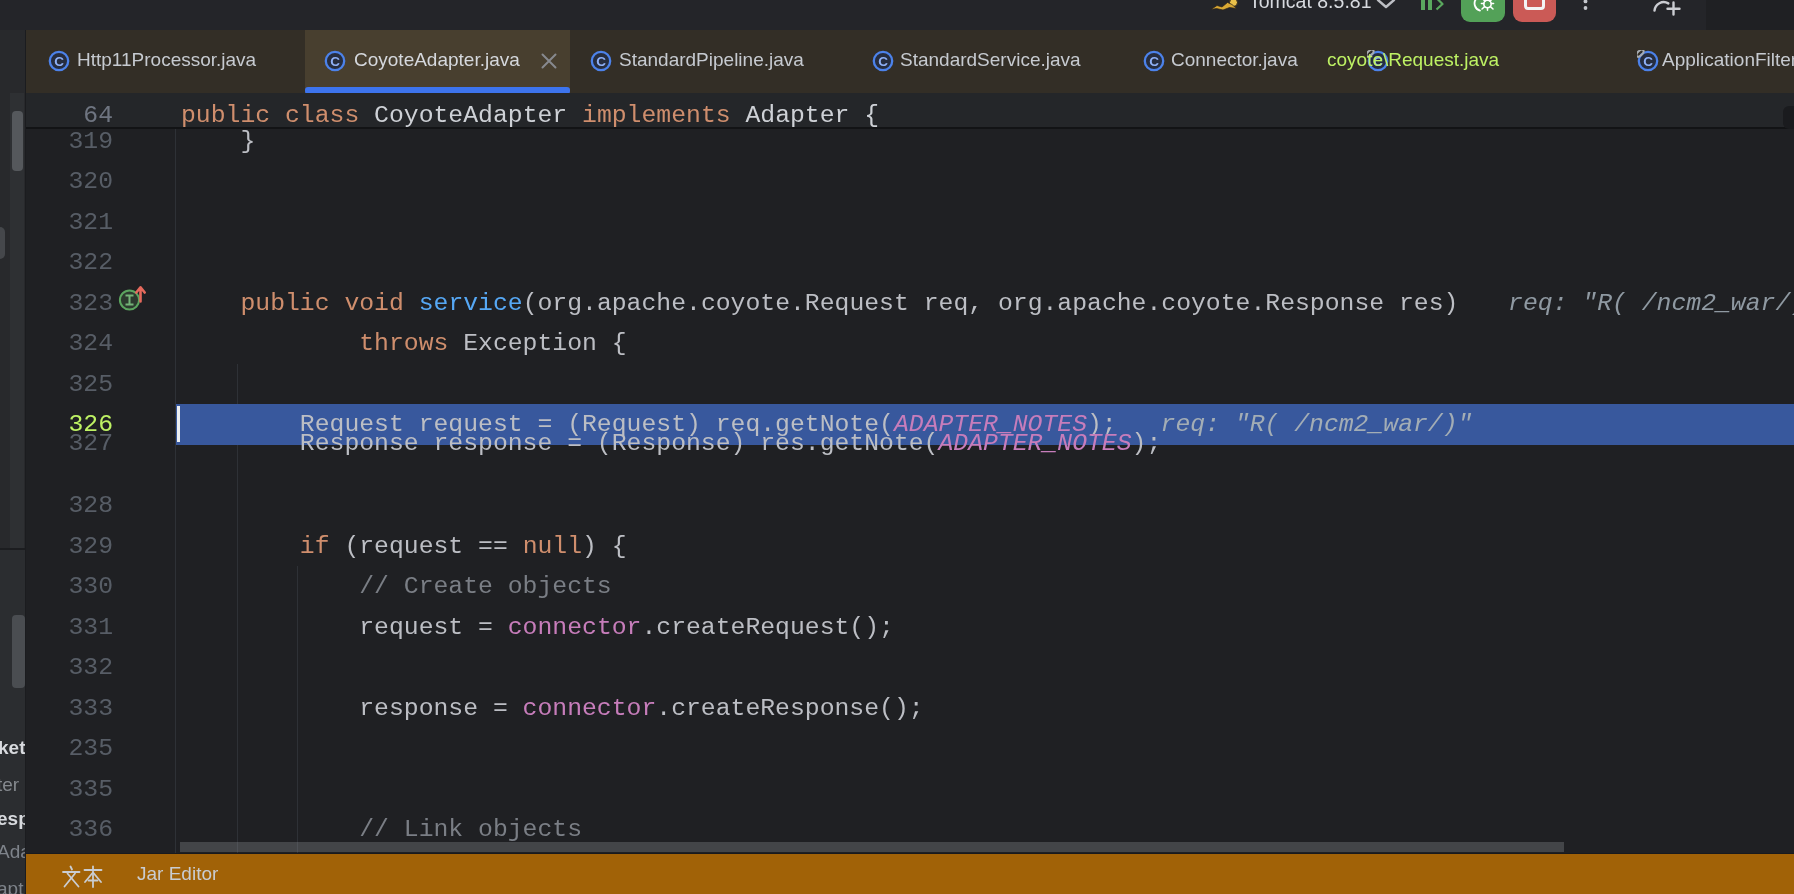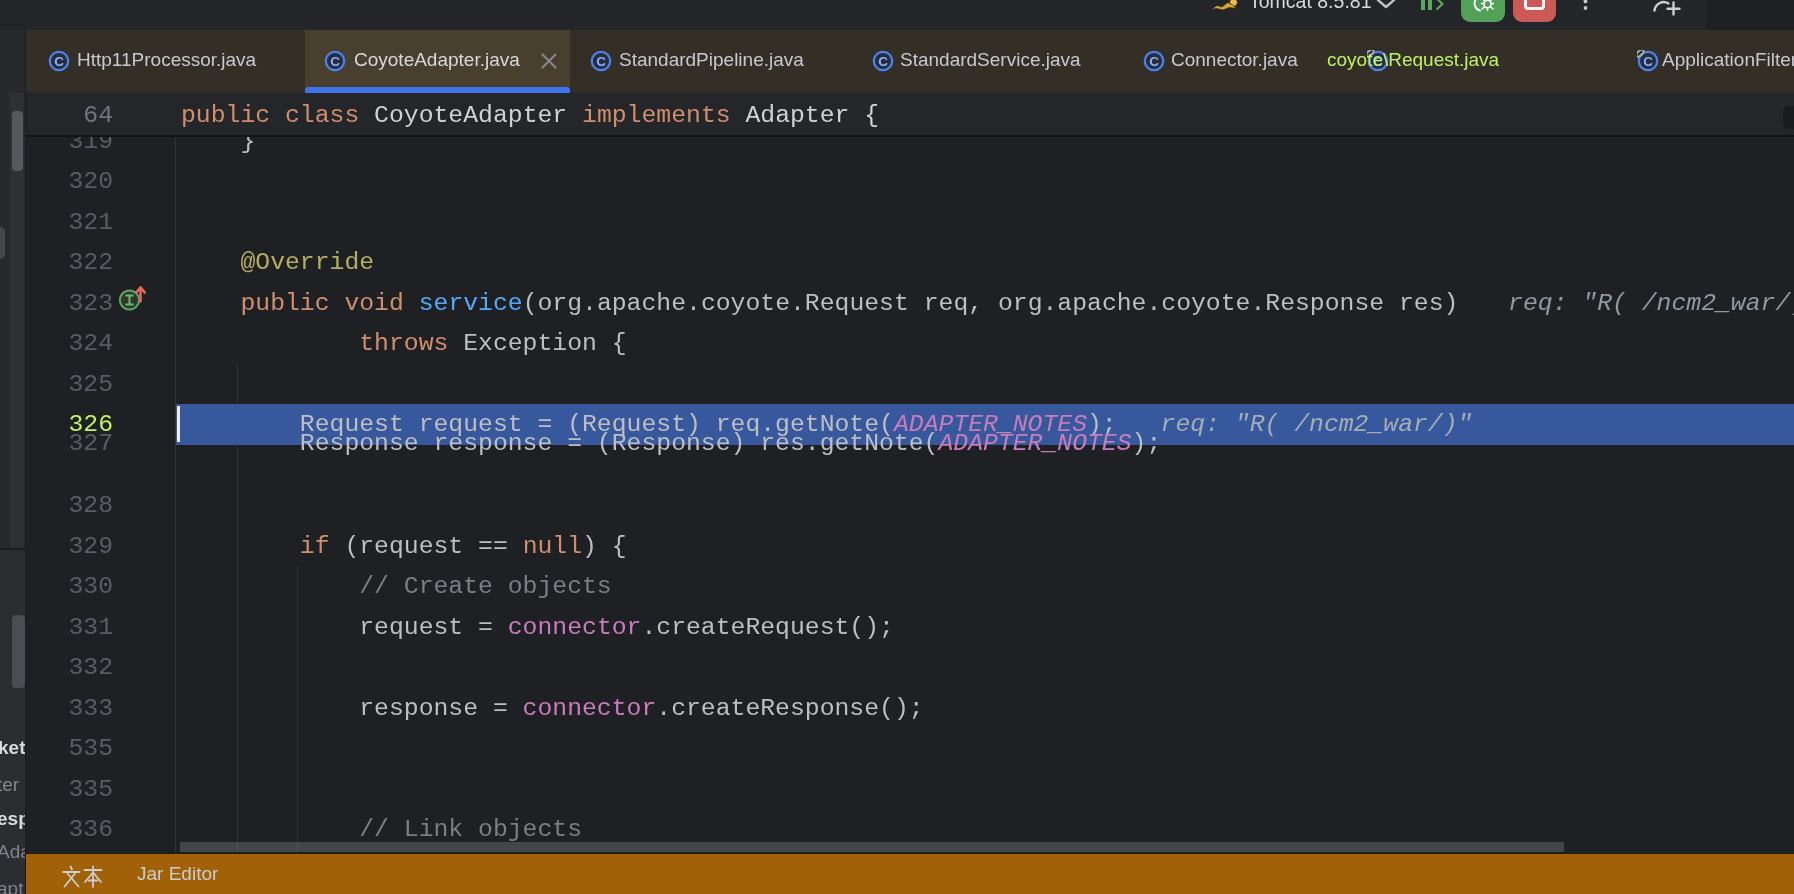--- a/index.html
+++ b/index.html
@@ -59,7 +59,7 @@
 
 <div class="abs" style="left:180px;top:842px;width:1384px;height:10px;background:rgba(160,164,170,0.28)"></div>
 
-<div class="abs" style="left:26px;top:93px;width:1768px;height:44px;background:#242629;border-bottom:2px solid #121315">
+<div class="abs" style="left:26px;top:93px;width:1768px;height:36px;background:#242629;border-bottom:2px solid #121315">
     <div class="row" style="top:0;left:-26px;line-height:44px"><span class="ln" style="color:#6f7581">64</span><span class="cd"><span class="k">public</span> <span class="k">class</span> <span style="color:#ced1d6">CoyoteAdapter</span> <span class="k">implements</span> <span style="color:#ced1d6">Adapter</span> <span style="color:#ced1d6">{</span></span></div>
   </div>
 

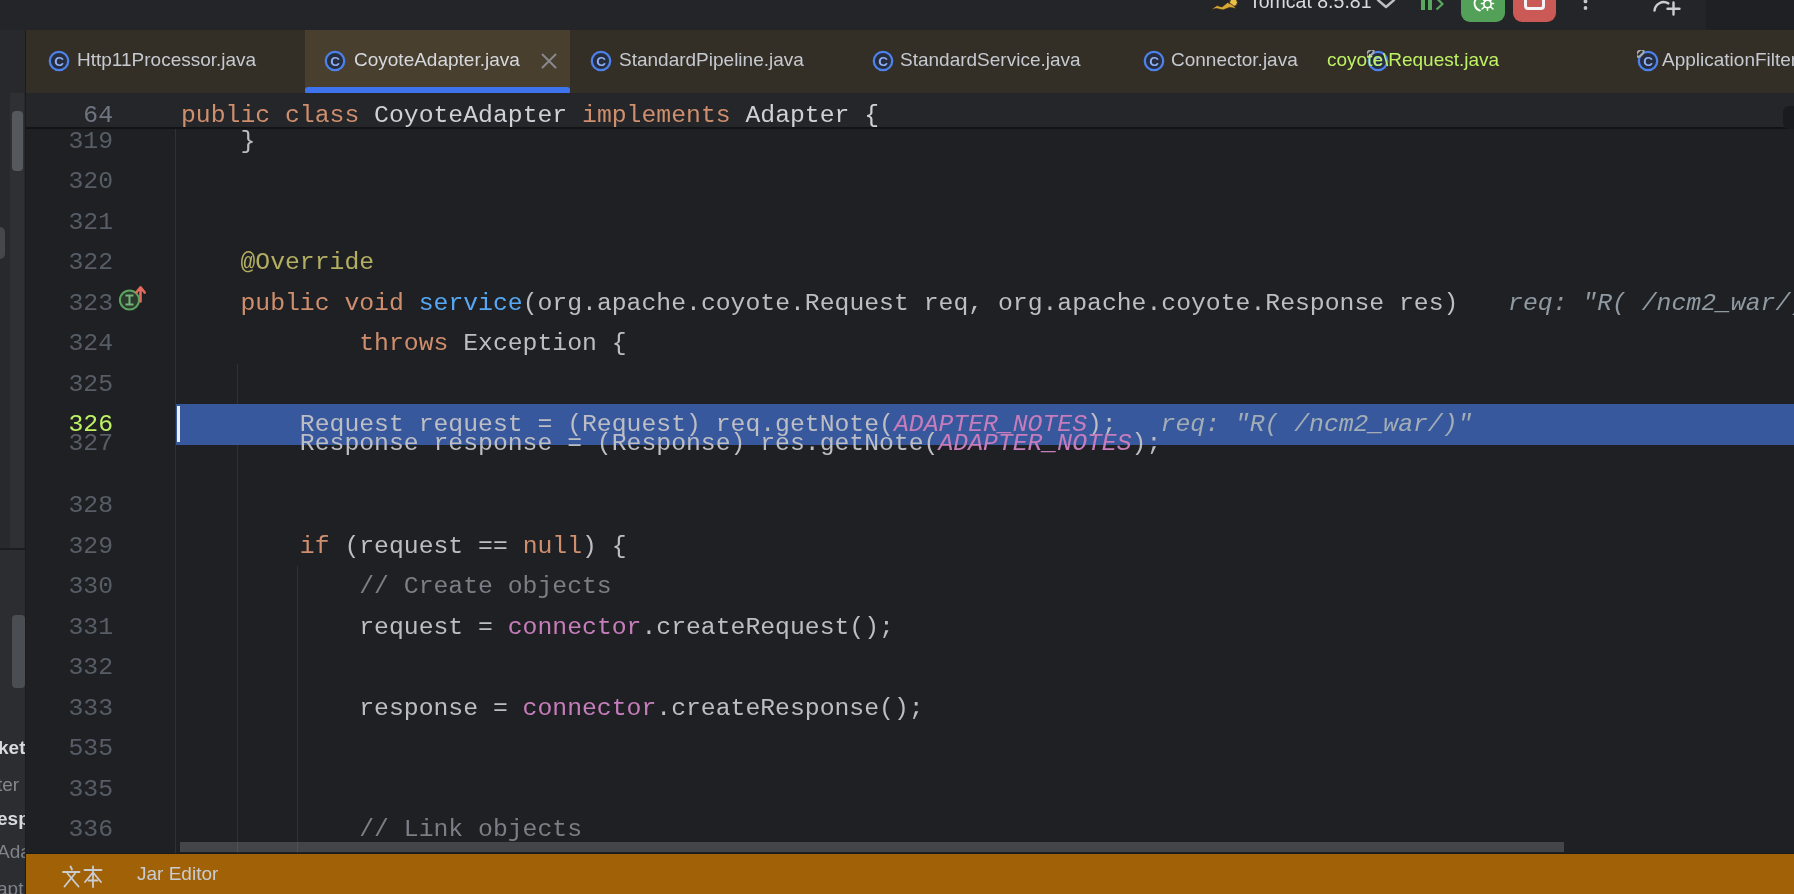--- a/index.html
+++ b/index.html
@@ -34,7 +34,7 @@
 <div class="row" style="top:120.5px"><span class="ln">319</span><span class="cd">    }</span></div>
 <div class="row" style="top:161px"><span class="ln">320</span></div>
 <div class="row" style="top:201.5px"><span class="ln">321</span></div>
-<div class="row" style="top:242px"><span class="ln">322</span><span class="cd">    <span class="an">@Override</span></span></div>
+<div class="row" style="top:242px"><span class="ln">322</span></div>
 <div class="row" style="top:282.5px"><span class="ln">323</span><span class="cd">    <span class="k">public</span> <span class="k">void</span> <span class="m">service</span>(org.apache.coyote.Request req, org.apache.coyote.Response res)<span class="in" style="margin-left:49.7px">req: "R( /ncm2_war/)"</span></span></div>
 <div class="row" style="top:323px"><span class="ln">324</span><span class="cd">            <span class="k">throws</span> Exception {</span></div>
 <div class="row" style="top:363.5px"><span class="ln">325</span></div>

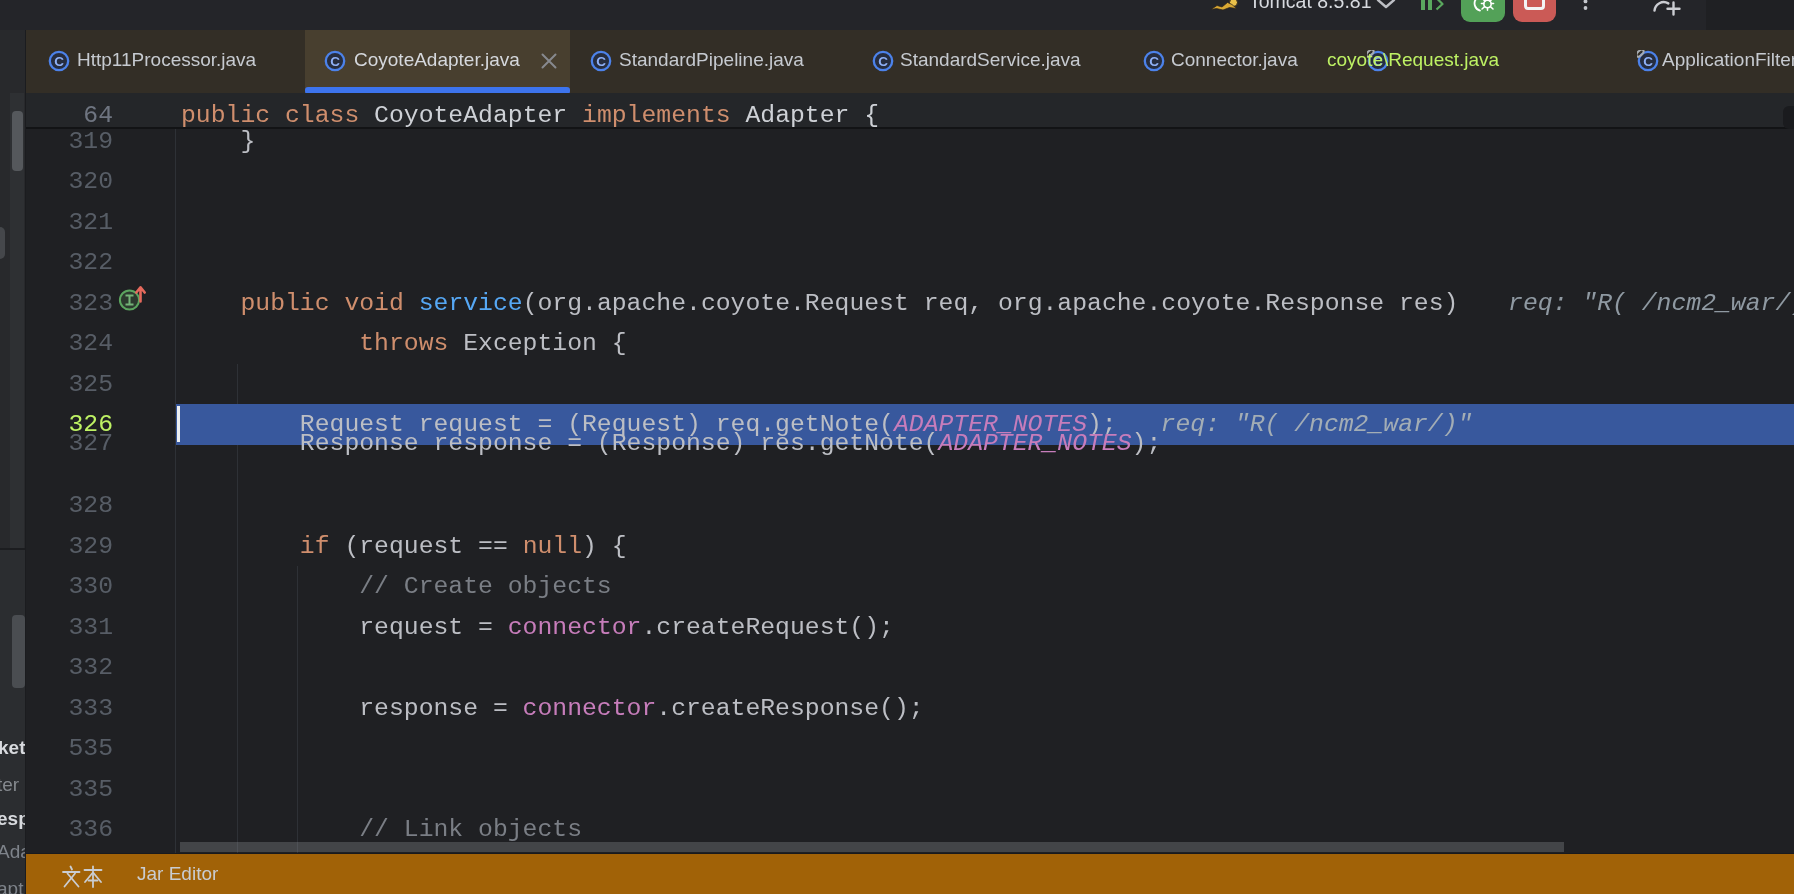--- a/index.html
+++ b/index.html
@@ -46,7 +46,7 @@
 <div class="row" style="top:606.5px"><span class="ln">331</span><span class="cd">            request = <span class="f">connector</span>.createRequest();</span></div>
 <div class="row" style="top:647px"><span class="ln">332</span></div>
 <div class="row" style="top:687.5px"><span class="ln">333</span><span class="cd">            response = <span class="f">connector</span>.createResponse();</span></div>
-<div class="row" style="top:728px"><span class="ln">535</span></div>
+<div class="row" style="top:728px"><span class="ln">235</span></div>
 <div class="row" style="top:768.5px"><span class="ln">335</span></div>
 <div class="row" style="top:809px"><span class="ln">336</span><span class="cd">            <span class="cm">// Link objects</span></span></div>
 </div>

